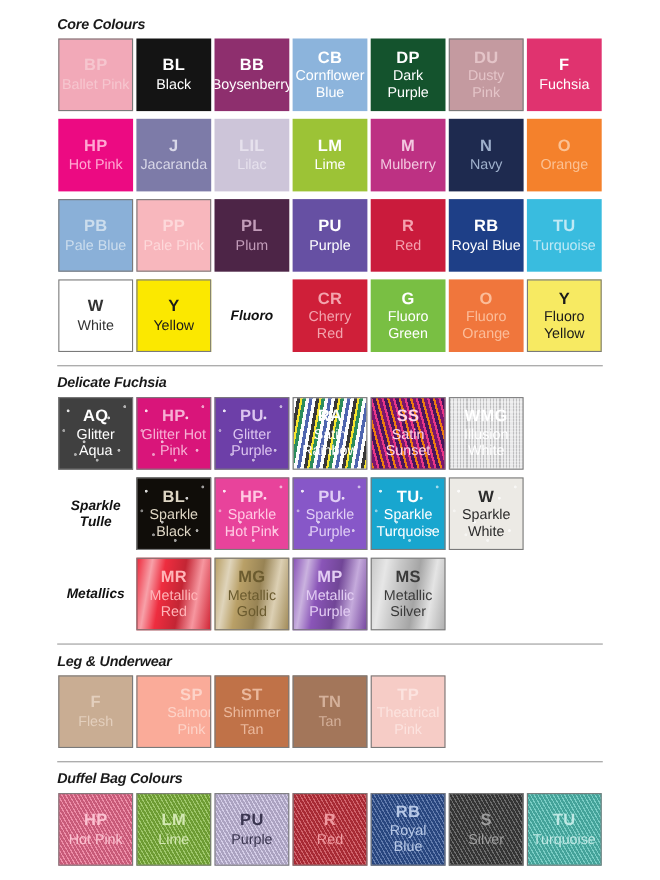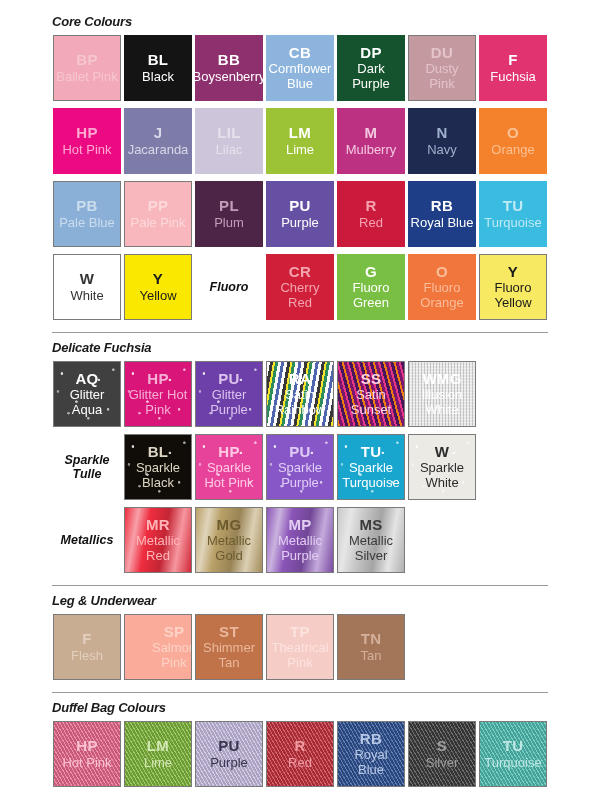--- a/index.html
+++ b/index.html
@@ -432,15 +432,15 @@
             </div>
           </div>
           <div class="cell">
+            <div class="sw bordered" style="background: rgb(163, 118, 90); color: rgb(212, 176, 154);">
+              <div class="code">TN</div>
+              <div class="nm">Tan</div>
+            </div>
+          </div>
+          <div class="cell">
             <div class="sw bordered" style="background: rgb(246, 204, 198); color: rgb(252, 227, 223);">
               <div class="code">TP</div>
               <div class="nm">Theatrical Pink</div>
-            </div>
-          </div>
-          <div class="cell">
-            <div class="sw bordered" style="background: rgb(163, 118, 90); color: rgb(212, 176, 154);">
-              <div class="code">TN</div>
-              <div class="nm">Tan</div>
             </div>
           </div>
         </div>

